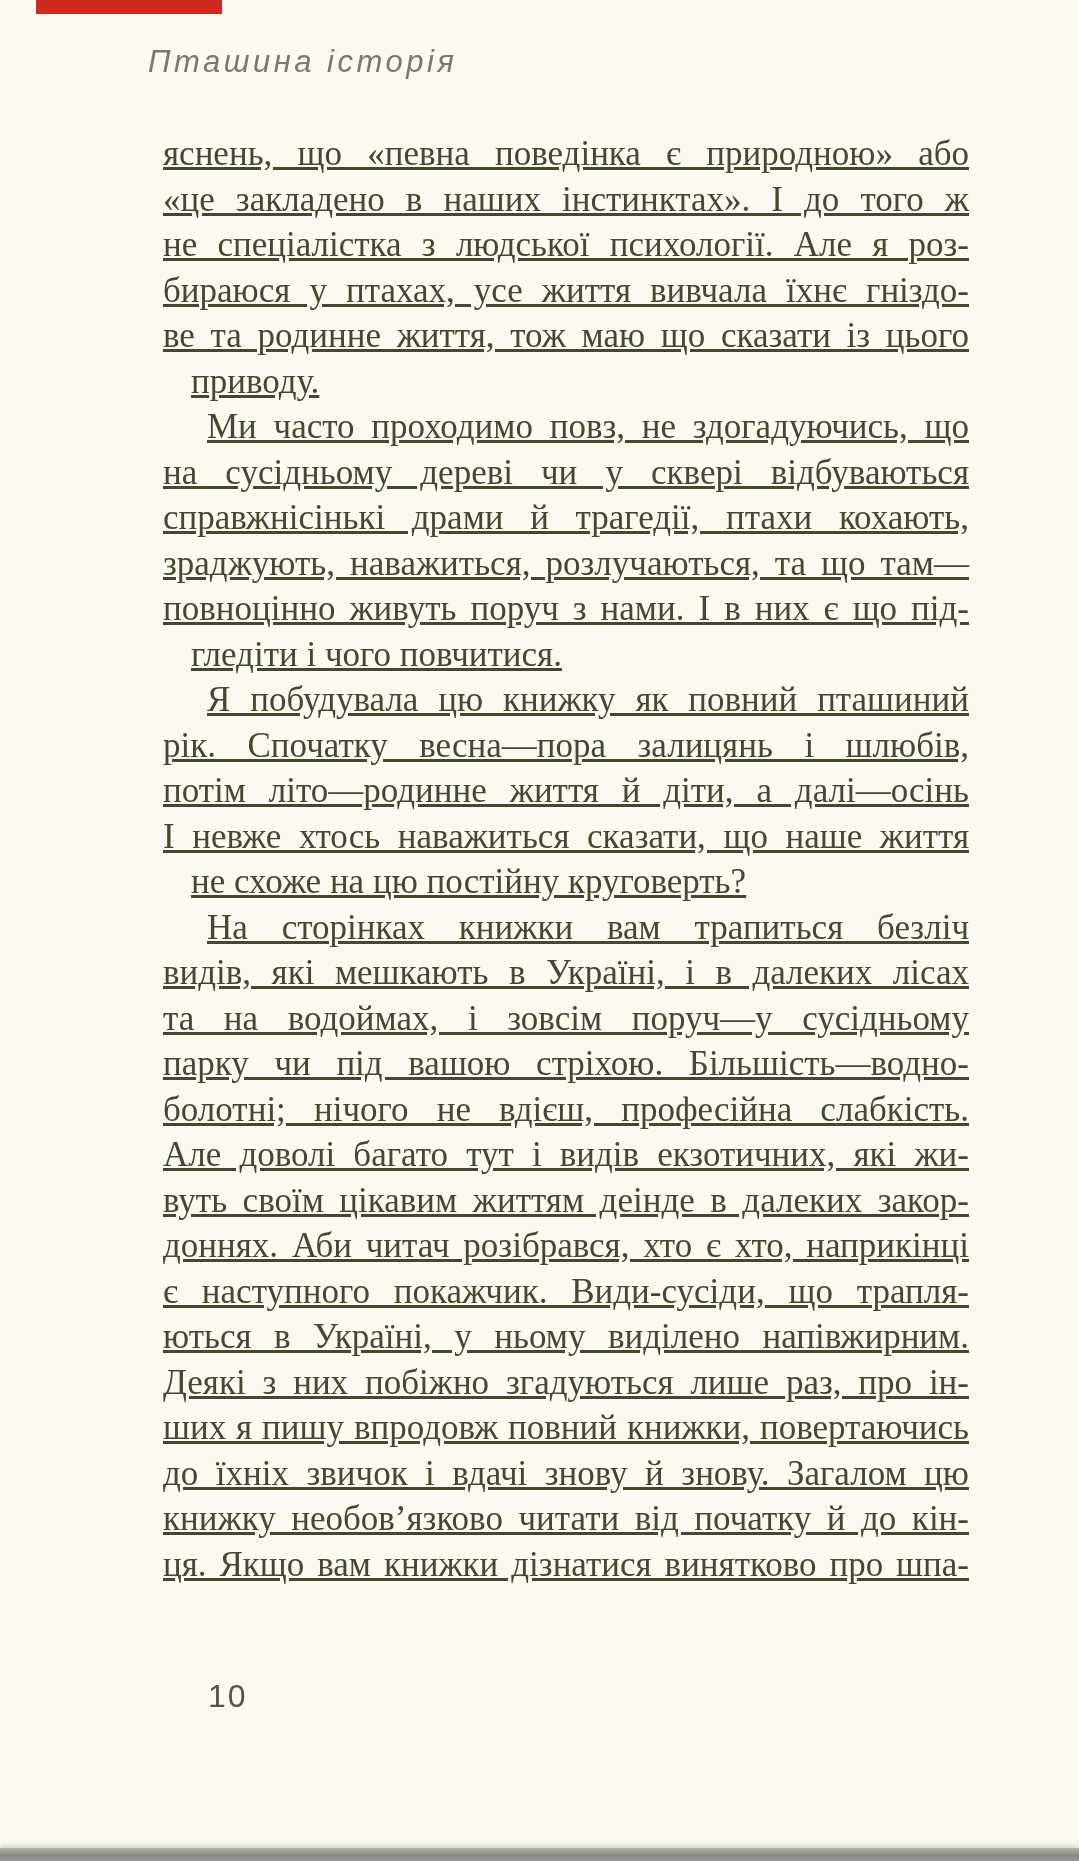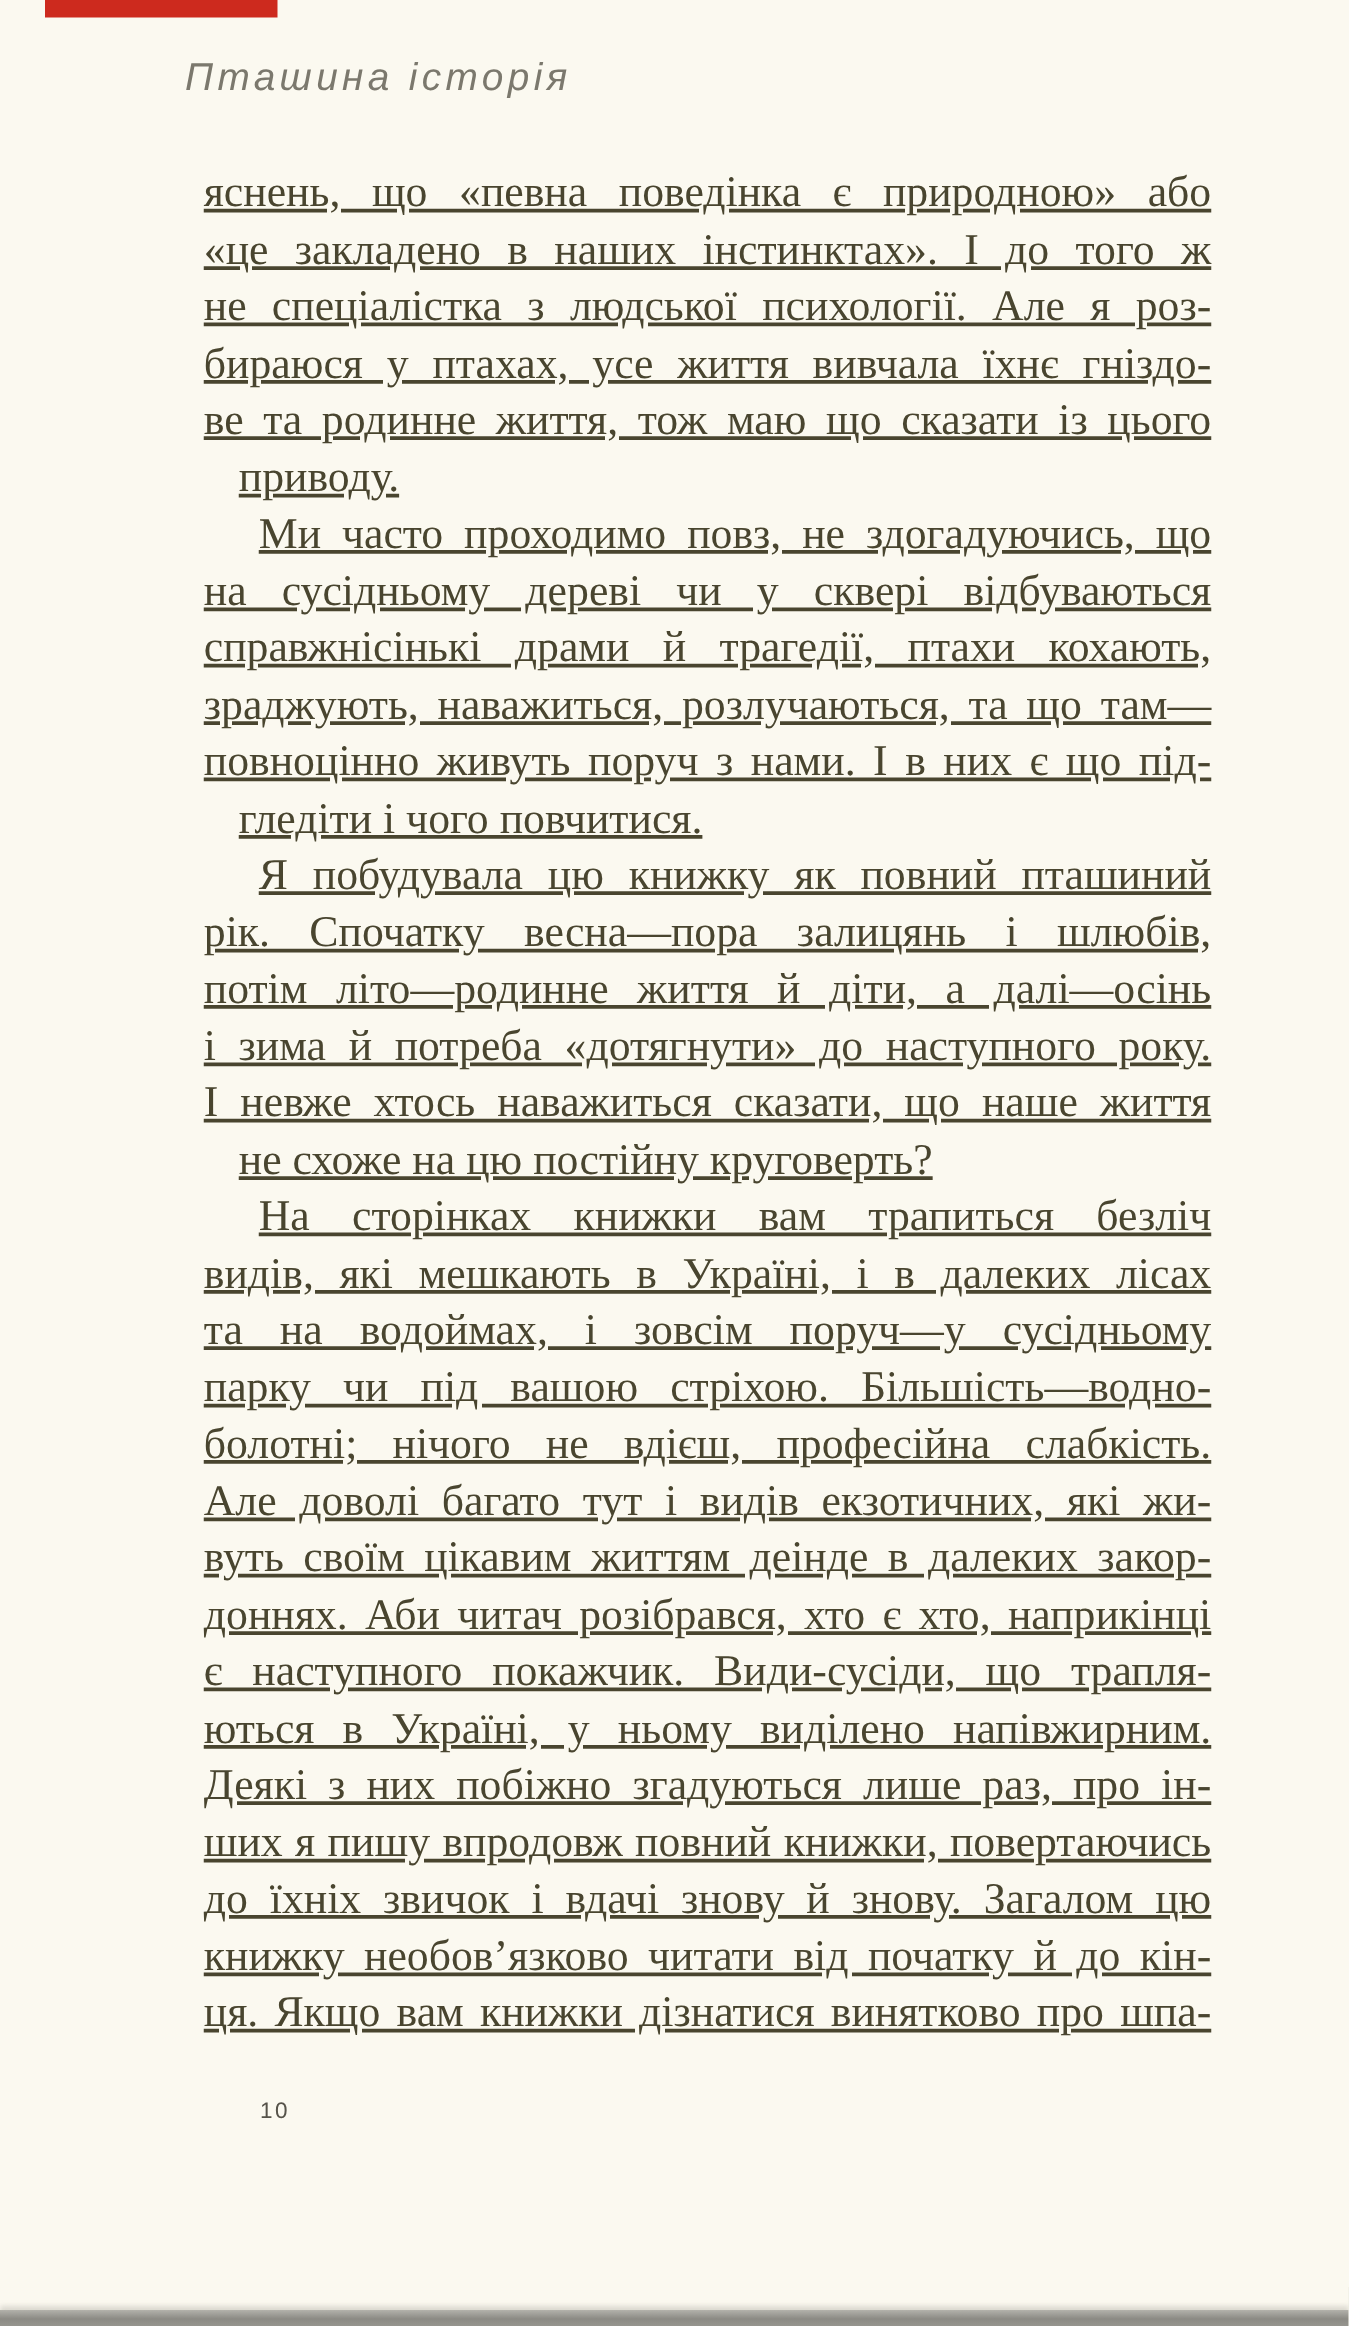--- a/index.html
+++ b/index.html
@@ -104,7 +104,6 @@
       <div class="line indent">Я побудувала цю книжку як повний пташиний</div>
       <div class="line">рік. Спочатку весна—пора залицянь і шлюбів,</div>
       <div class="line">потім літо—родинне життя й діти, а далі—осінь</div>
-      <div class="line">і зима й потреба «дотягнути» до наступного року.</div>
       <div class="line">І невже хтось наважиться сказати, що наше життя</div>
       <div class="line para-end">не схоже на цю постійну круговерть?</div>
       <div class="line indent">На сторінках книжки вам трапиться безліч</div>

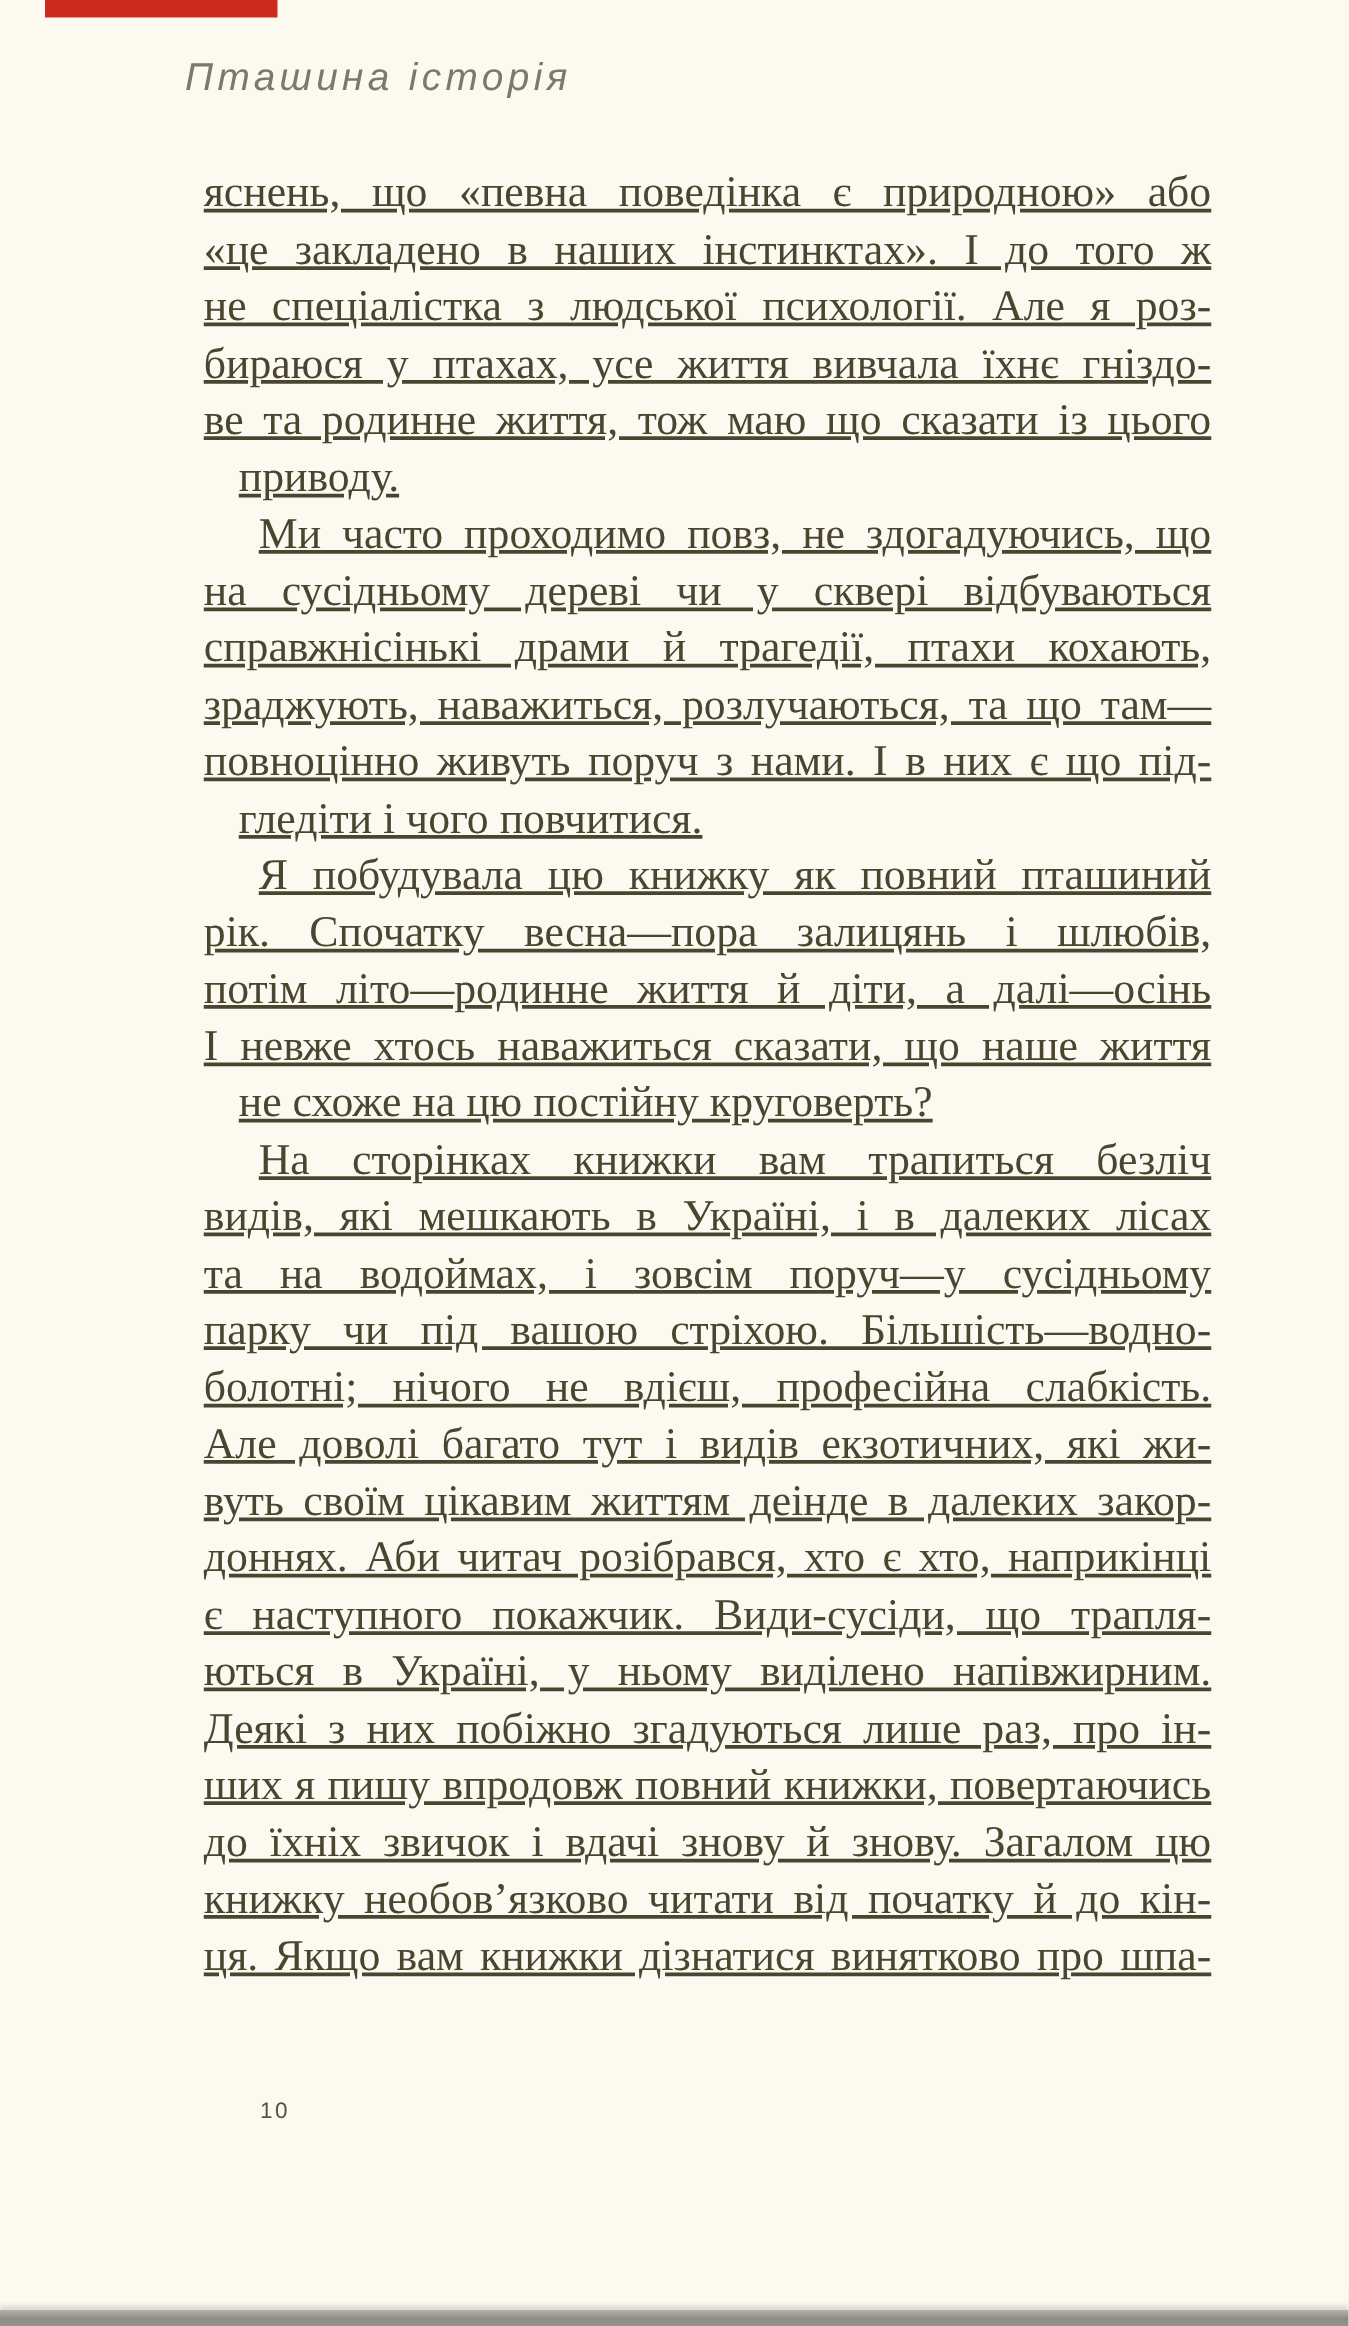--- a/index.html
+++ b/index.html
@@ -67,7 +67,7 @@
     left: 208px;
     top: 1678px;
     font-family: "Liberation Sans", sans-serif;
-    font-size: 18px;
+    font-size: 32px;
     letter-spacing: 2px;
     color: var(--page_number_gray, #56534a);
   }

